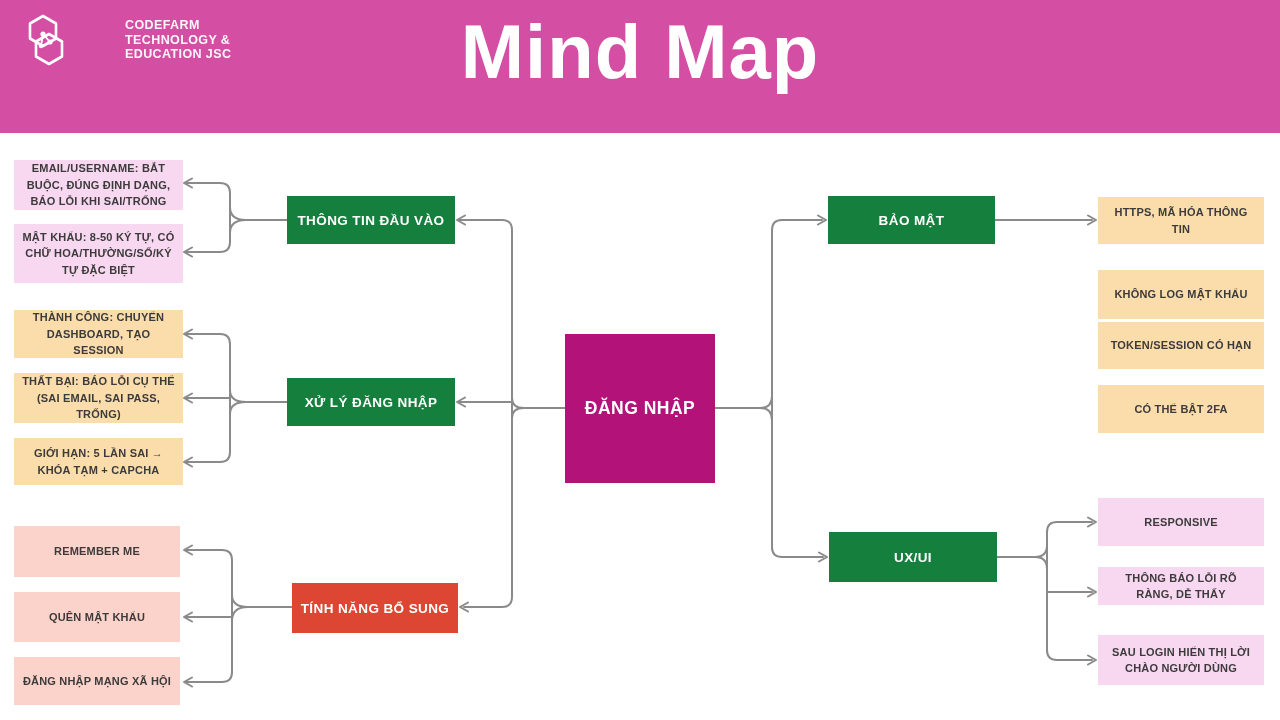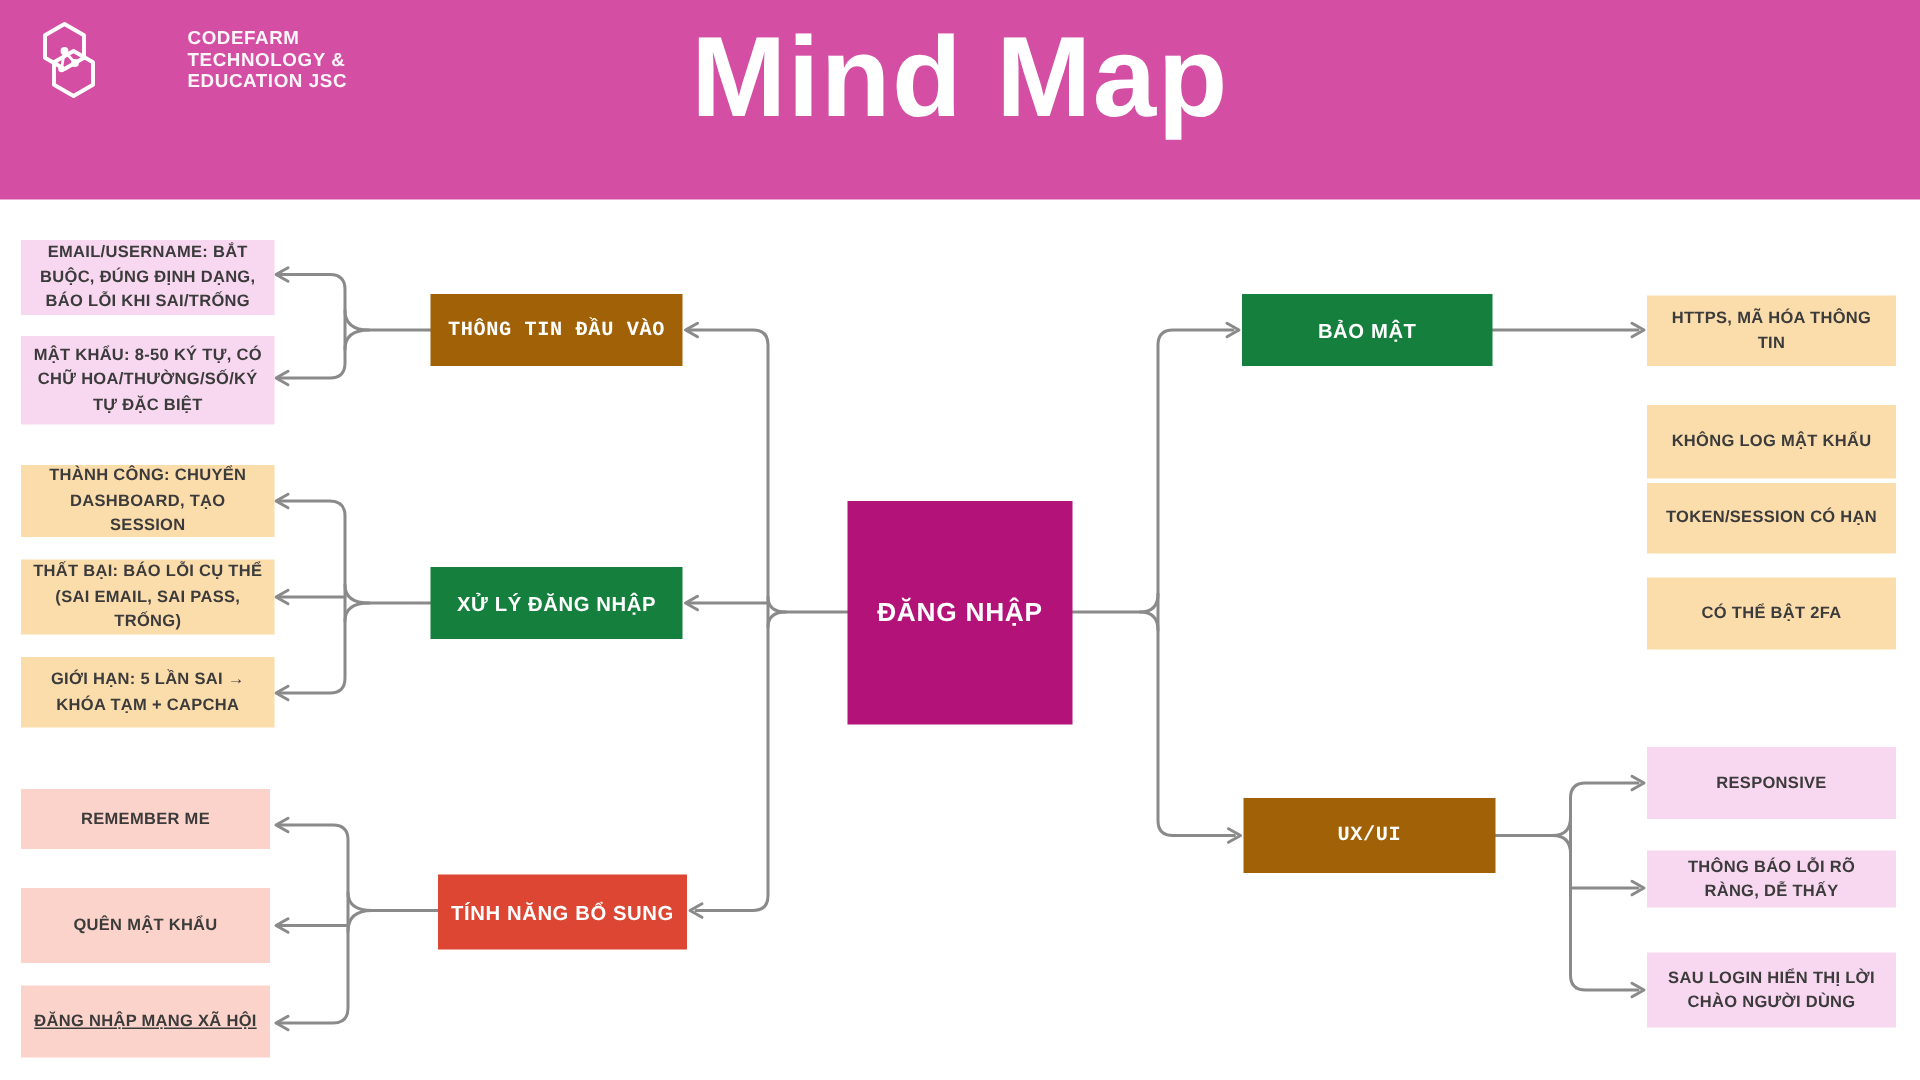--- a/index.html
+++ b/index.html
@@ -44,7 +44,7 @@
     font-size:17.5px;font-weight:600;color:#ffffff;letter-spacing:0.5px;
   }
   .bg-center {background:#b31378;}
-  .bg-magenta{background:#a16207;font-family:Liberation Mono, monospace;}
+  .bg-magenta{background:#15803d;}
   .bg-orange {background:#15803d;}
   .bg-red    {background:#dc4632;}
   .bg-lpink  {background:#f8d7f0;}

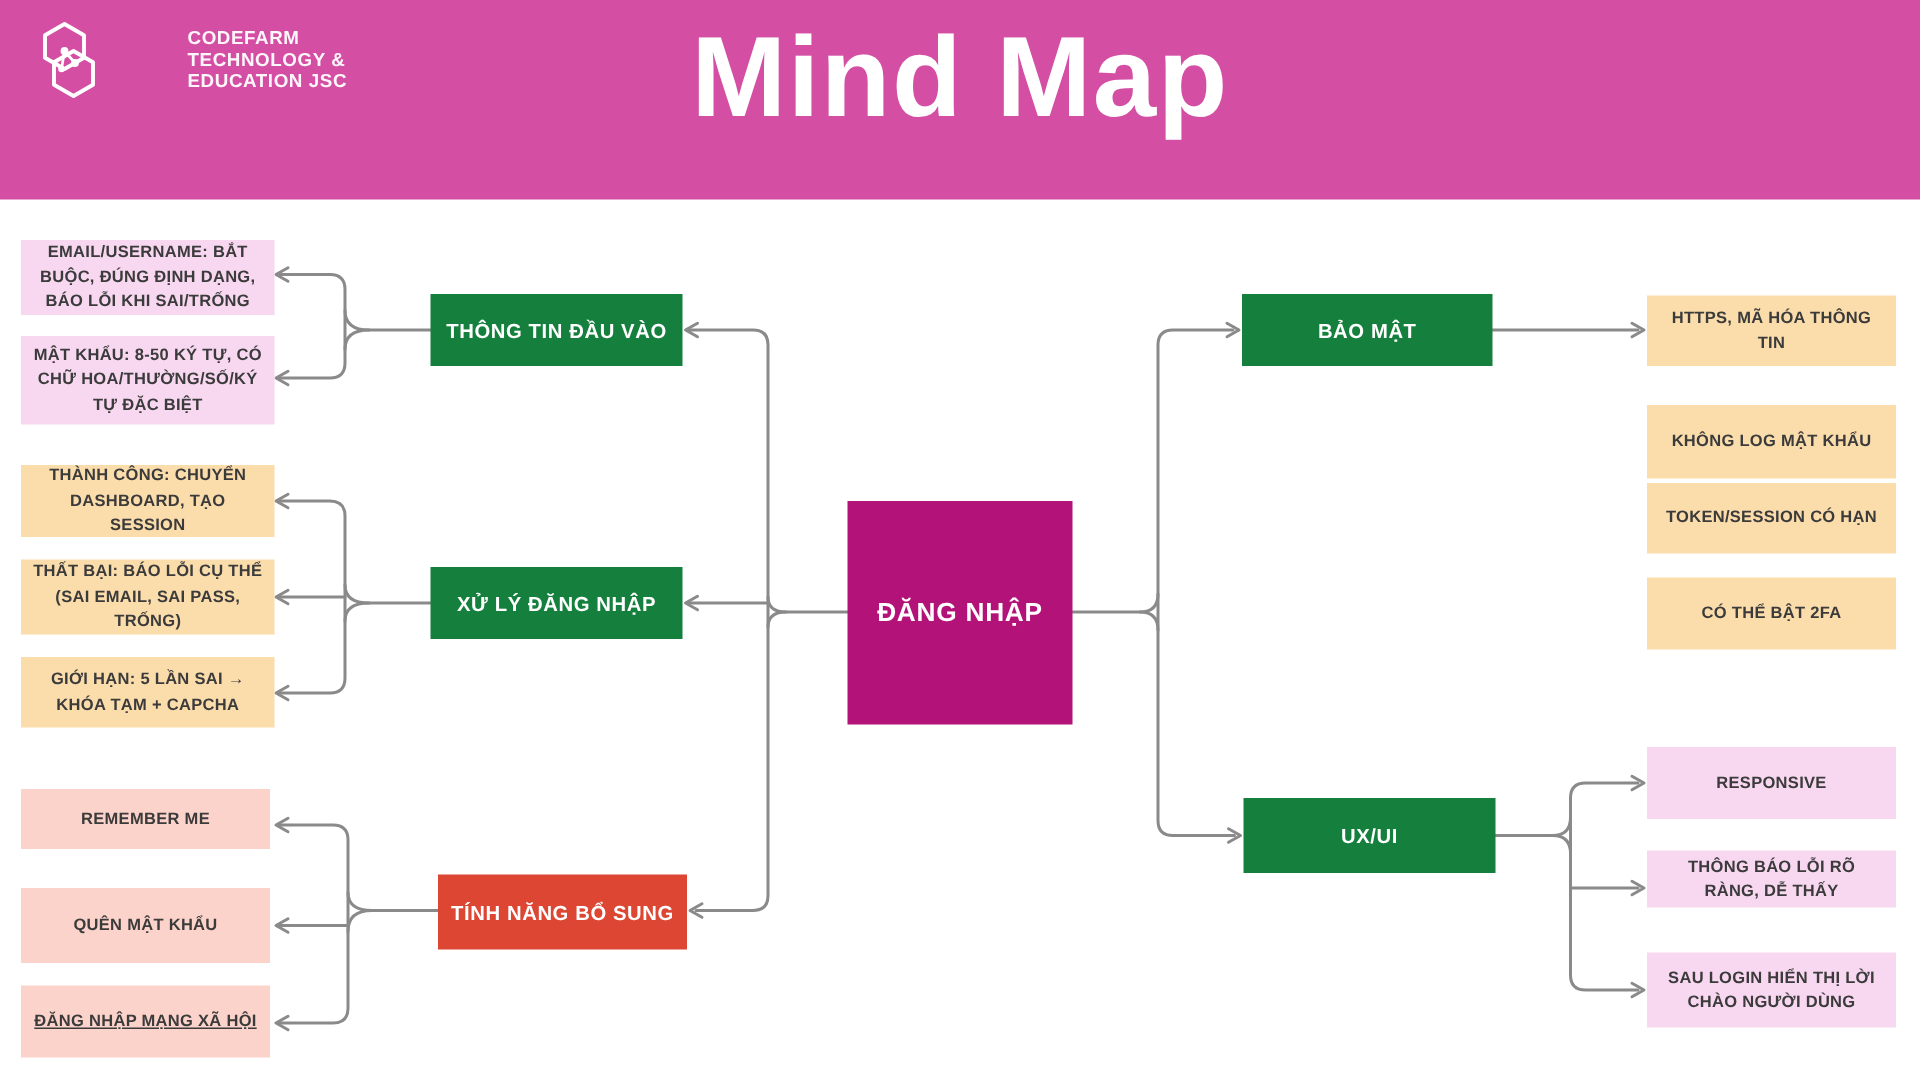--- a/index.html
+++ b/index.html
@@ -149,7 +149,7 @@
 <div class="node child bg-lorange" style="left:14px;top:373px;width:169px;height:50px;">THẤT BẠI: BÁO LỖI CỤ THỂ (SAI EMAIL, SAI PASS, TRỐNG)</div>
 <div class="node child bg-lorange" style="left:14px;top:438px;width:169px;height:47px;">GIỚI HẠN: 5 LẦN SAI → KHÓA TẠM + CAPCHA</div>
 
-<div class="node child bg-lsalmon" style="left:14px;top:526px;width:166px;height:40px;">REMEMBER ME</div>
+<div class="node child bg-lsalmon" style="left:14px;top:526px;width:166px;height:51px;">REMEMBER ME</div>
 <div class="node child bg-lsalmon" style="left:14px;top:592px;width:166px;height:50px;">QUÊN MẬT KHẨU</div>
 <div class="node child bg-lsalmon" style="left:14px;top:657px;width:166px;height:48px;text-decoration:underline;">ĐĂNG NHẬP MẠNG XÃ HỘI</div>
 

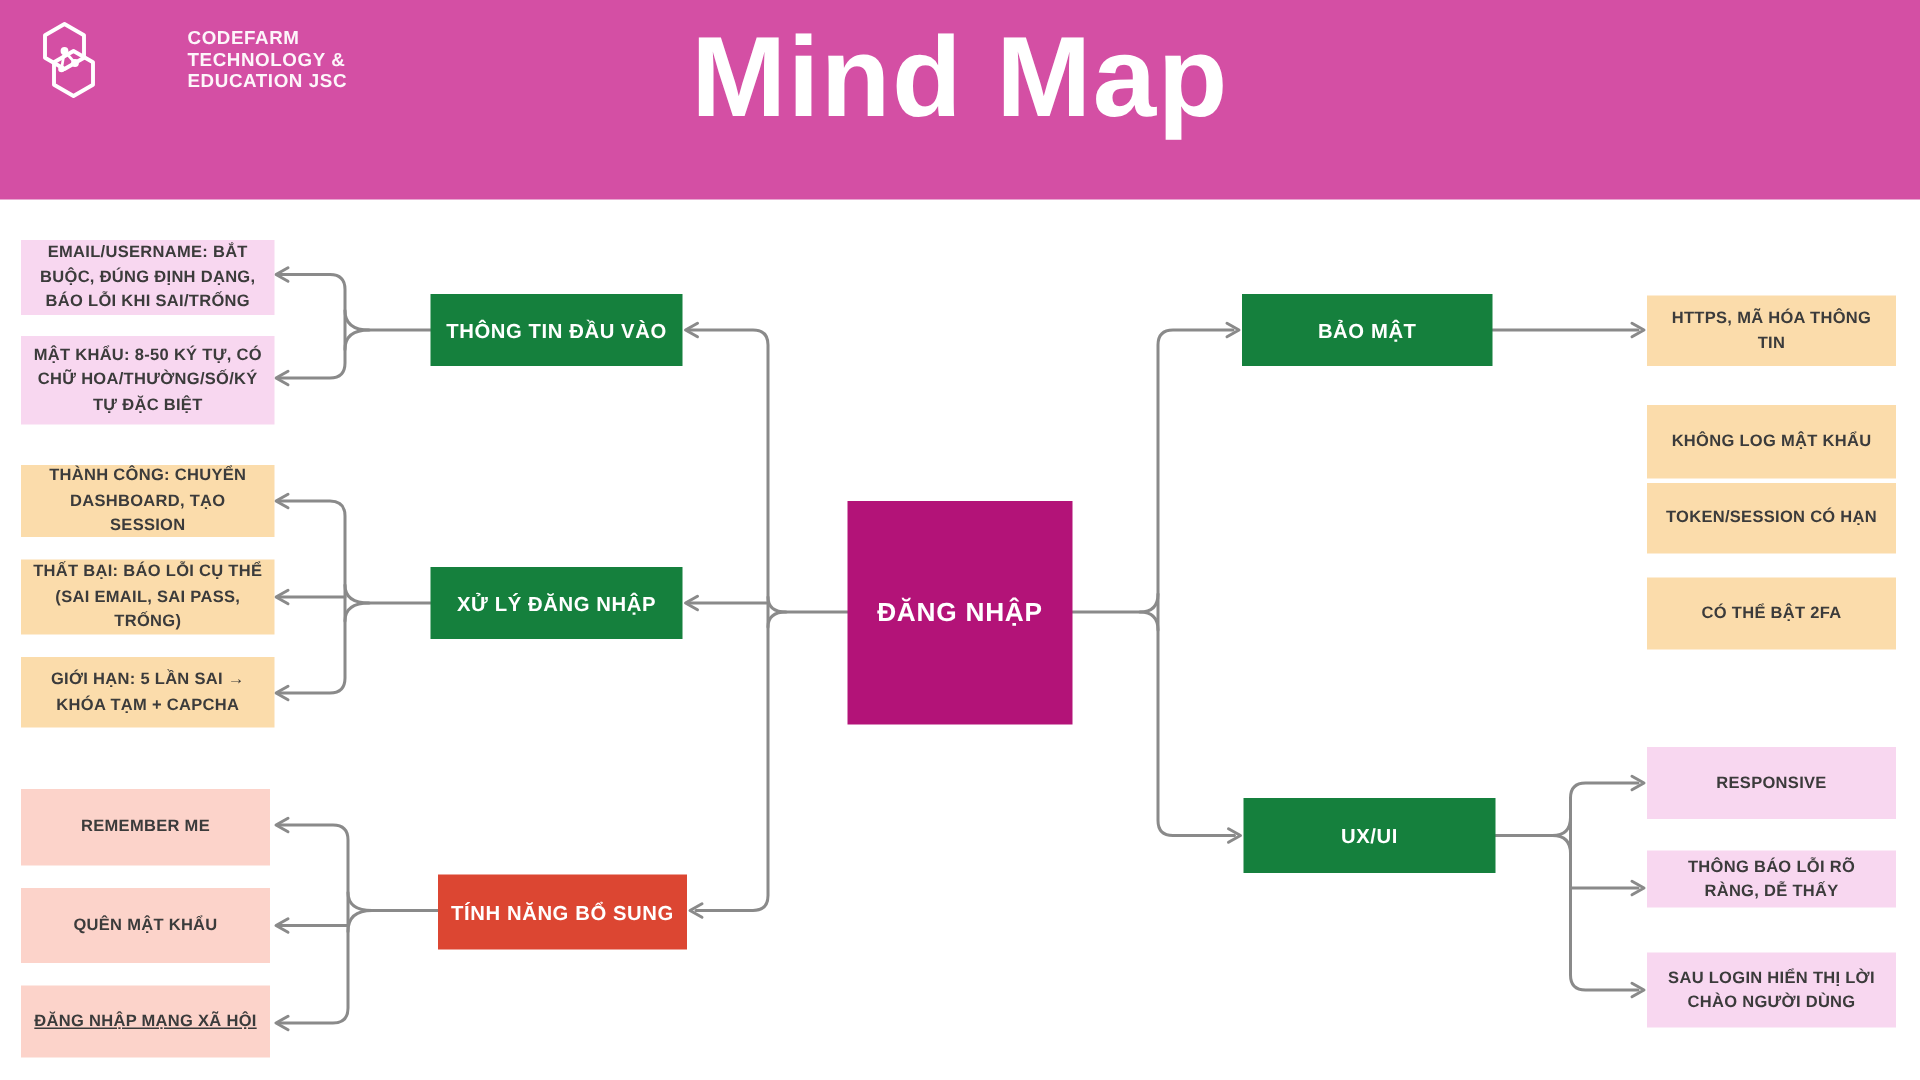--- a/index.html
+++ b/index.html
@@ -151,7 +151,7 @@
 
 <div class="node child bg-lsalmon" style="left:14px;top:526px;width:166px;height:51px;">REMEMBER ME</div>
 <div class="node child bg-lsalmon" style="left:14px;top:592px;width:166px;height:50px;">QUÊN MẬT KHẨU</div>
-<div class="node child bg-lsalmon" style="left:14px;top:657px;width:166px;height:48px;text-decoration:underline;">ĐĂNG NHẬP MẠNG XÃ HỘI</div>
+<div class="node child bg-lsalmon" style="left:14px;top:657px;width:166px;height:48px;">ĐĂNG NHẬP MẠNG XÃ HỘI</div>
 
 <div class="node child bg-lorange" style="left:1098px;top:197px;width:166px;height:47px;">HTTPS, MÃ HÓA THÔNG TIN</div>
 <div class="node child bg-lorange" style="left:1098px;top:270px;width:166px;height:49px;">KHÔNG LOG MẬT KHẨU</div>

